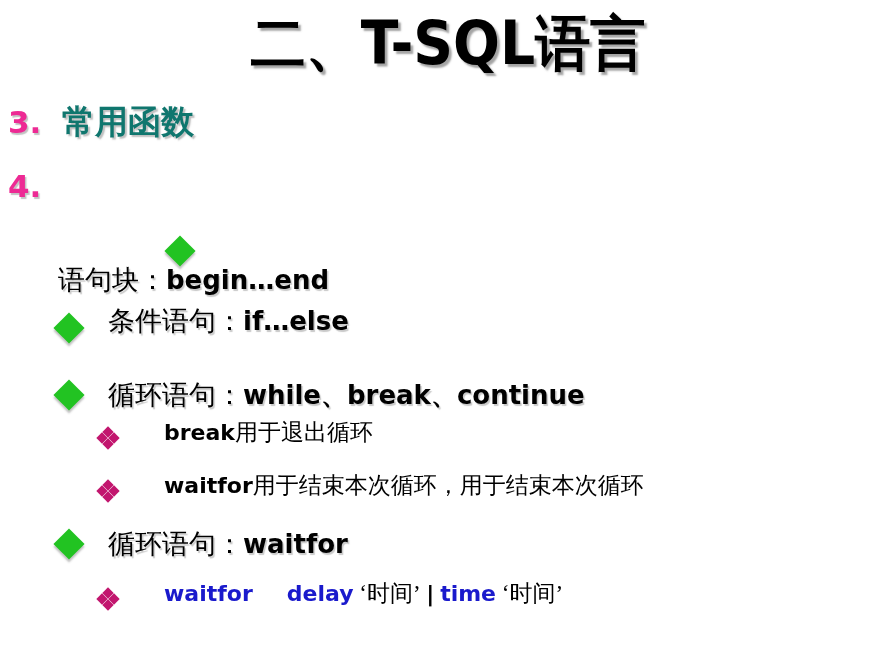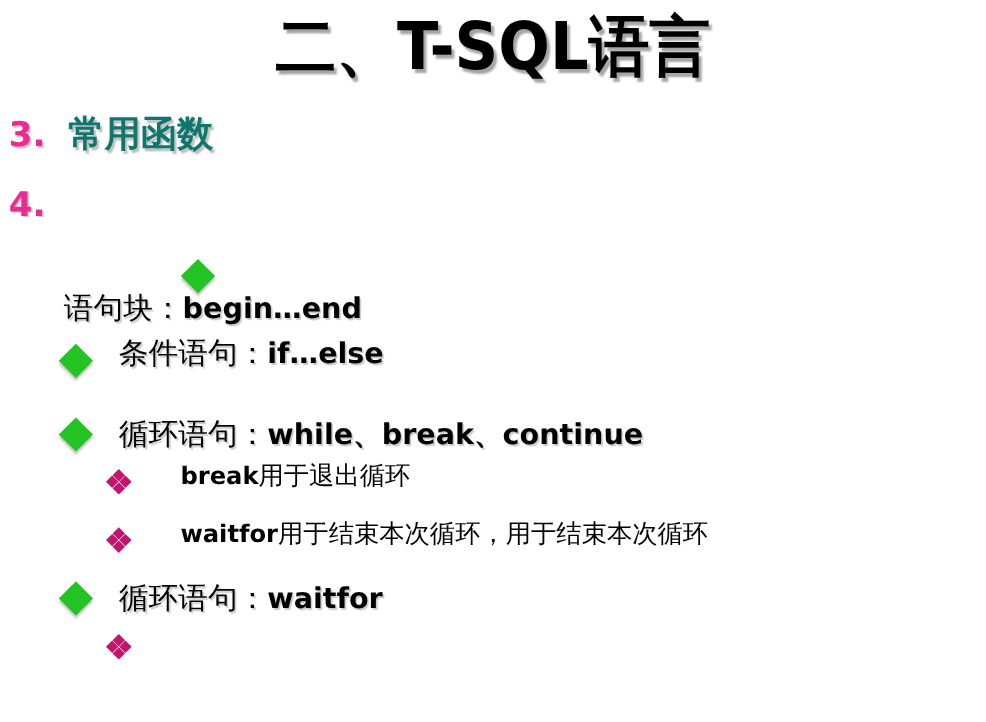--- a/index.html
+++ b/index.html
@@ -221,6 +221,9 @@
       <i class="r"></i>
       <i class="b"></i>
     </span>
+  <span class="txt">
+    <span class="blue">waitfor</span><span class="gap"></span><span class="blue">delay</span>&nbsp;<span>‘时间’</span>&nbsp;<span class="pipe">|</span>&nbsp;<span class="blue">time</span>&nbsp;<span>‘时间’</span>
+  </span>
 </div>
 
 </body></html>

